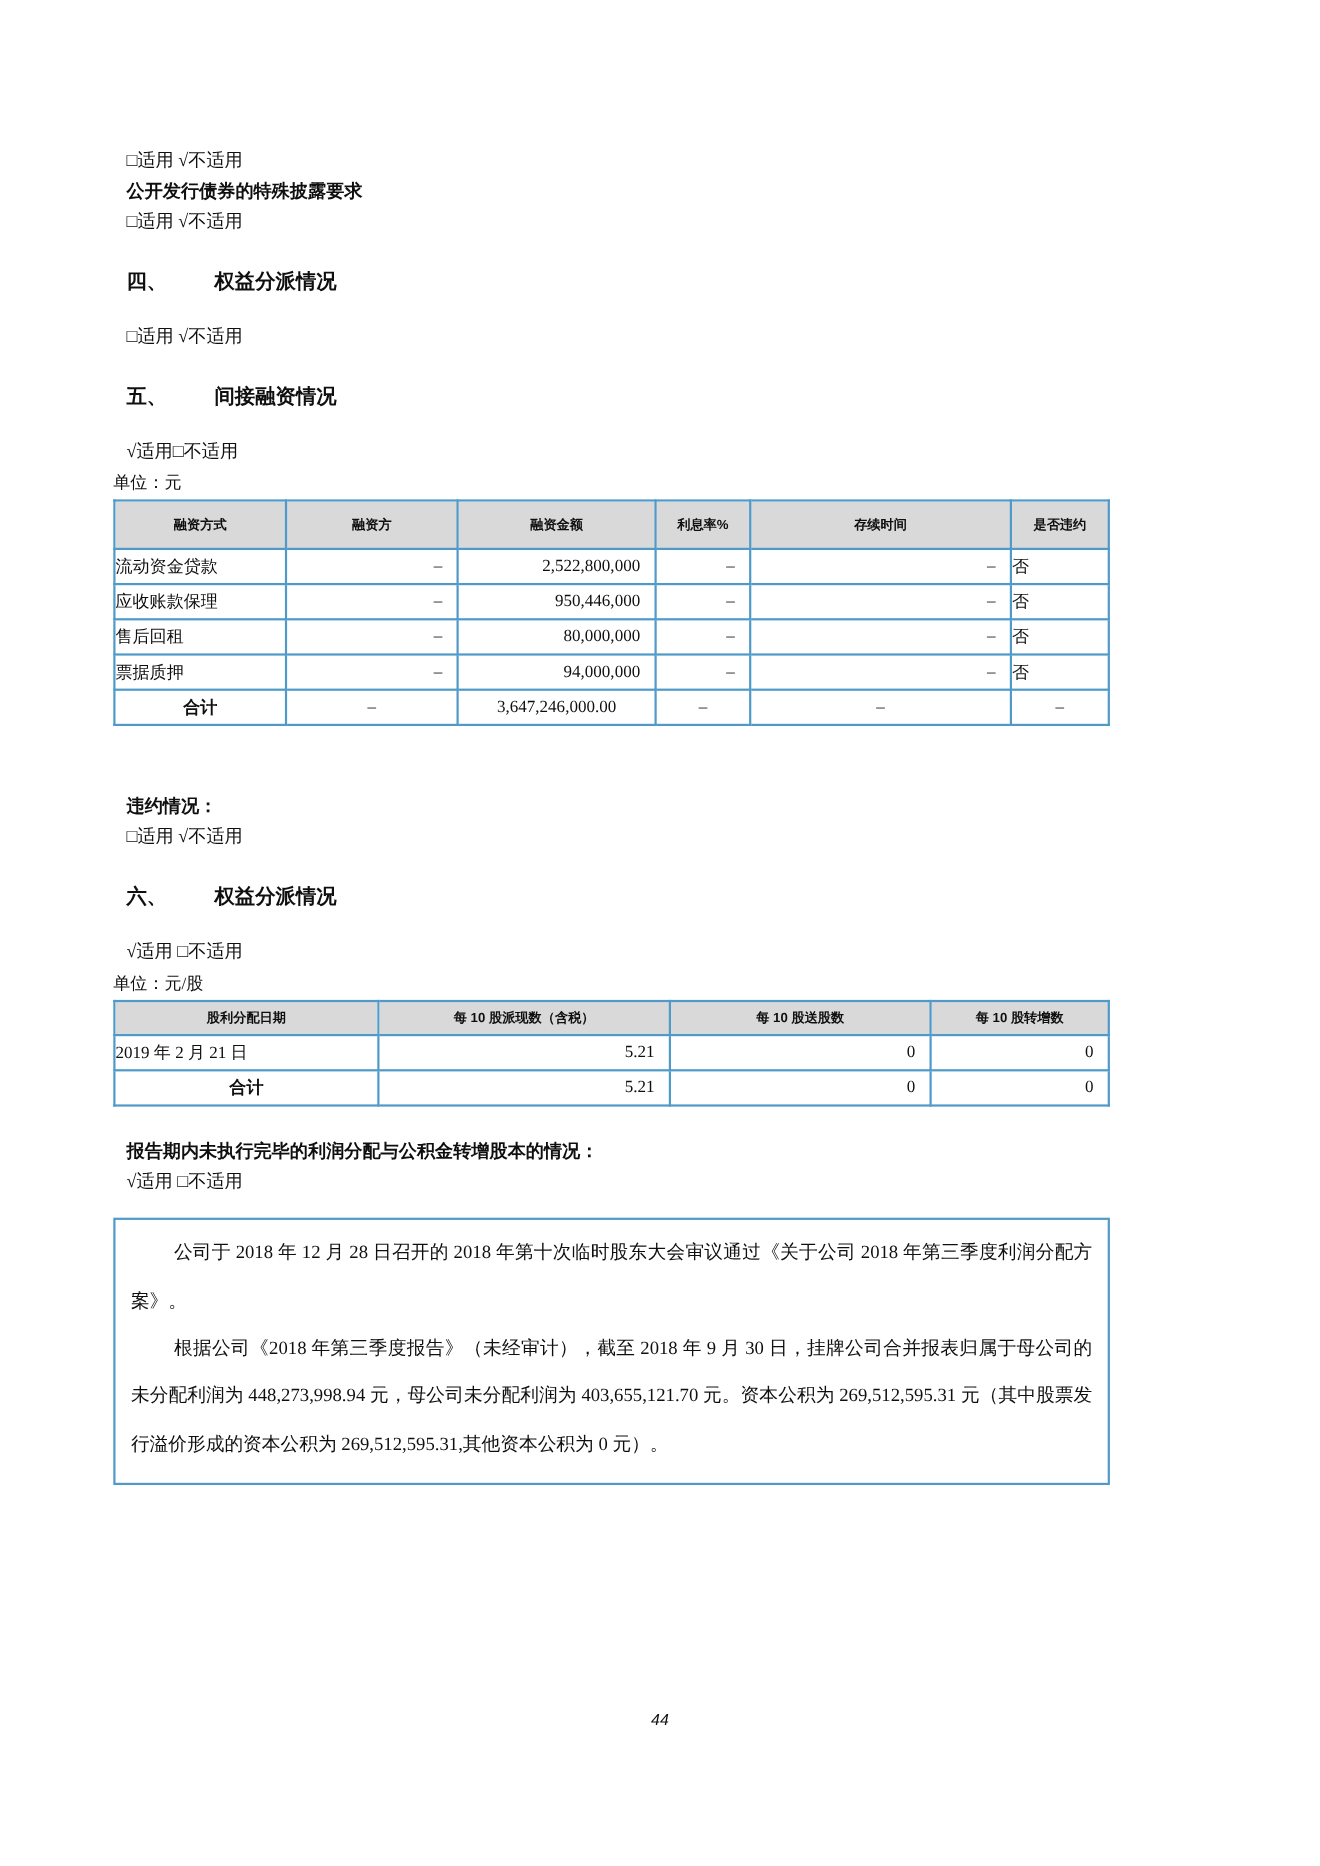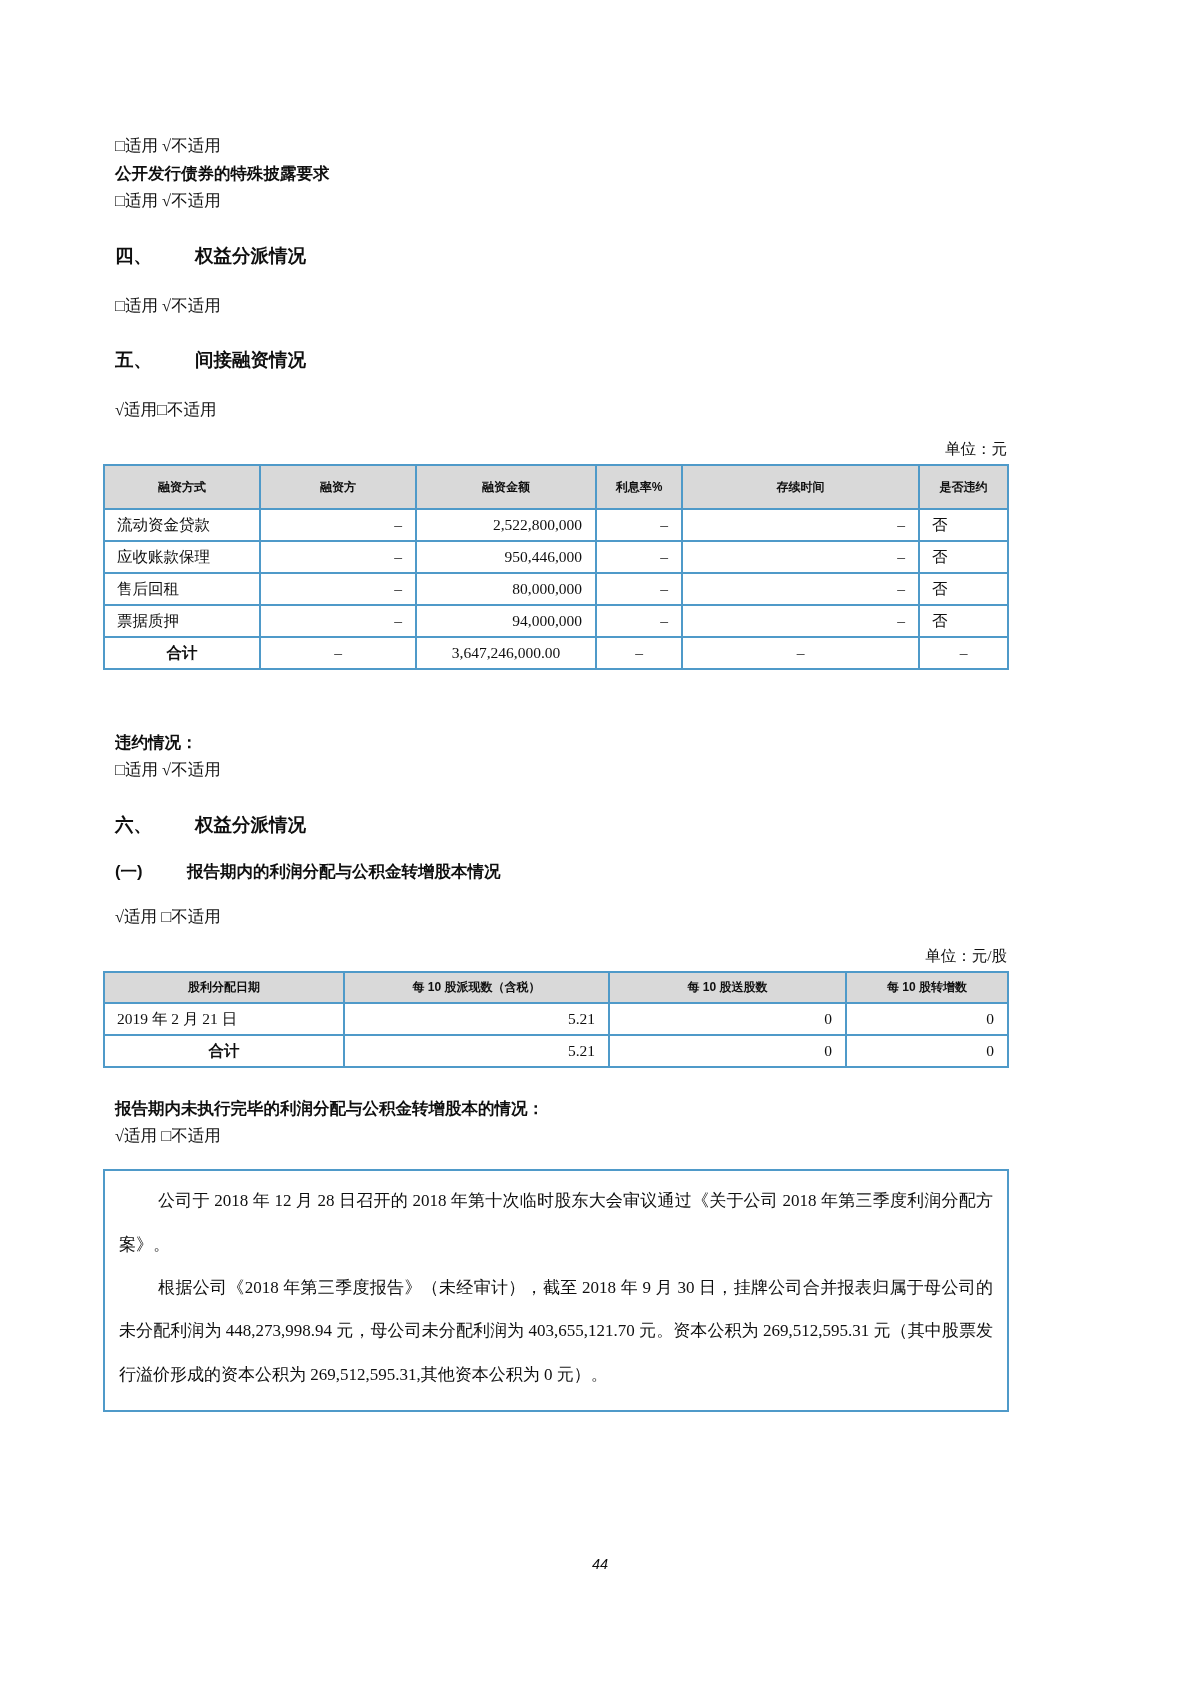--- a/index.html
+++ b/index.html
@@ -22,7 +22,7 @@
   .h1-sec{font-size:18.5px;margin-top:26px;margin-bottom:22px;}
   .h2-sec{font-size:16.5px;margin-top:24px;margin-bottom:18px;}
   .h2-sec .h-num{min-width:72px;}
-  .unit-line{text-align:right;font-size:15.5px;margin-top:14px;margin-bottom:4px;}
+  .unit-line{text-align:left;font-size:15.5px;margin-top:4px;margin-bottom:4px;}
   table{border-collapse:collapse;width:904px;table-layout:fixed;}
   th,td{border:2px solid var(--tb);overflow:hidden;}
   th{

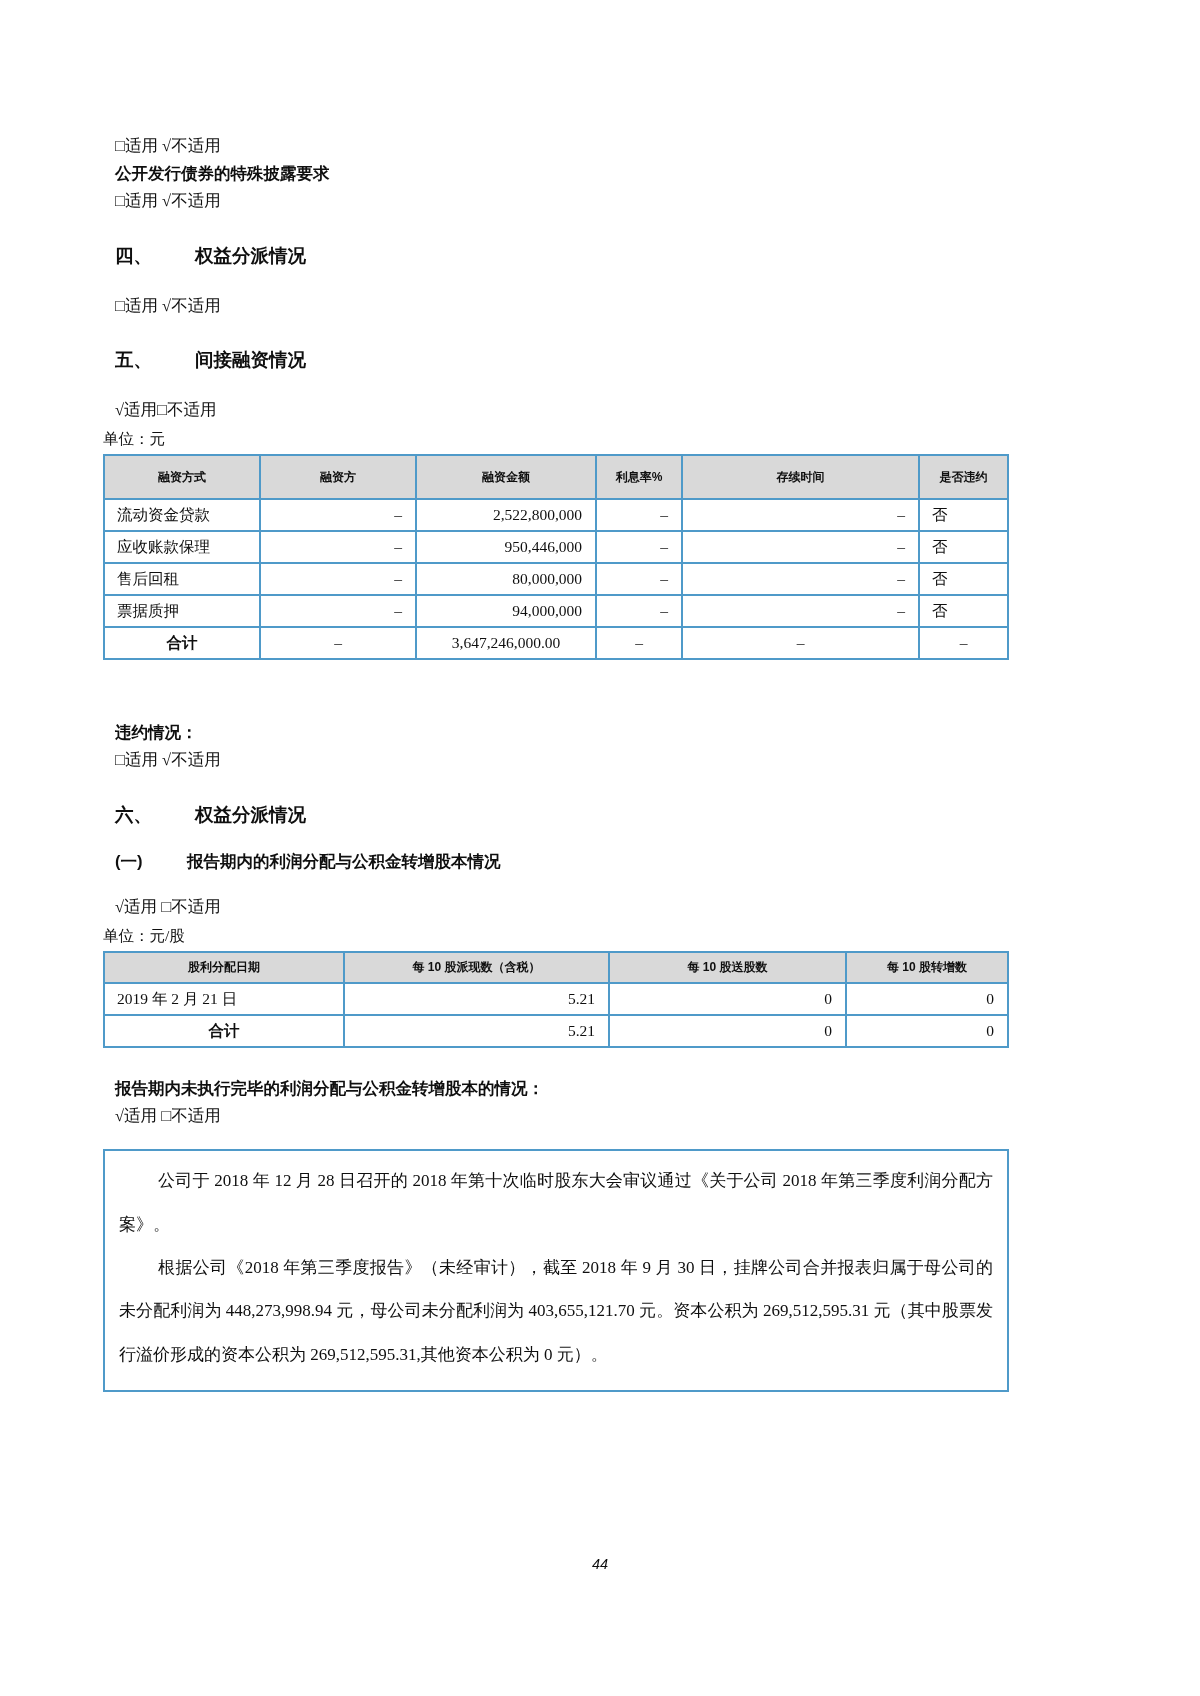--- a/index.html
+++ b/index.html
@@ -31,7 +31,7 @@
     font-weight:bold;font-size:12px;text-align:center;vertical-align:middle;
     padding:6px 4px;
   }
-  td{font-size:15.5px;padding:3px 12px;height:24px;vertical-align:middle;background:#fff;}
+  td{font-size:15.5px;padding:3px 0;height:24px;vertical-align:middle;background:#fff;}
   .al{text-align:left;}
   .ar{text-align:right;padding-right:13px;}
   .ac{text-align:center;}

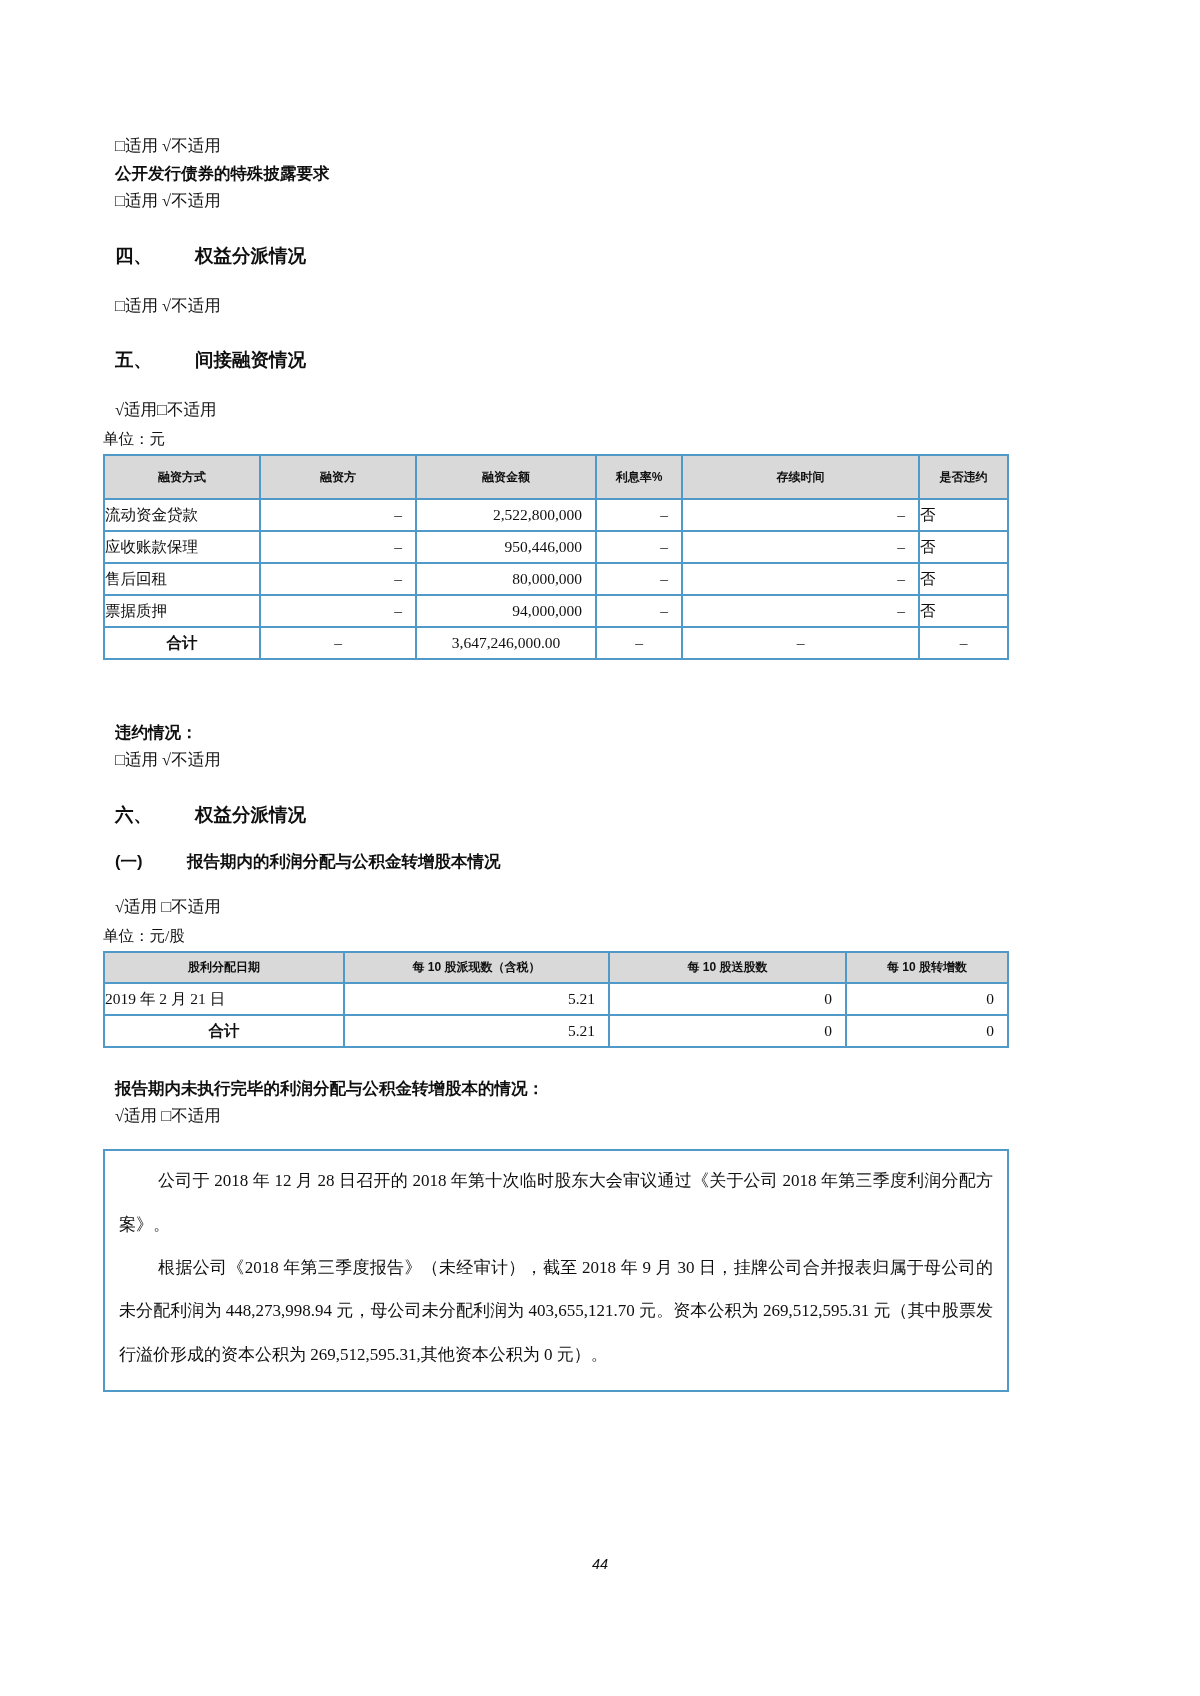--- a/index.html
+++ b/index.html
@@ -149,9 +149,6 @@
     <span class="h-num">六、</span><span>权益分派情况</span>
   </div>
 
-  <div class="tx h2-sec bold-hei">
-    <span class="h-num">(一)</span><span>报告期内的利润分配与公积金转增股本情况</span>
-  </div>
   <div class="tx check-line">√适用 □不适用</div>
 
   <div class="unit-line">单位：元/股</div>

